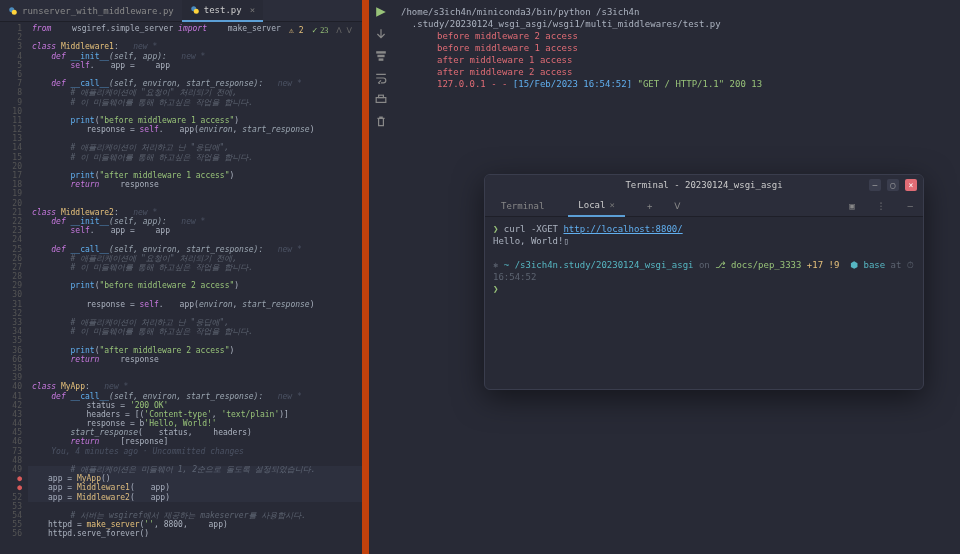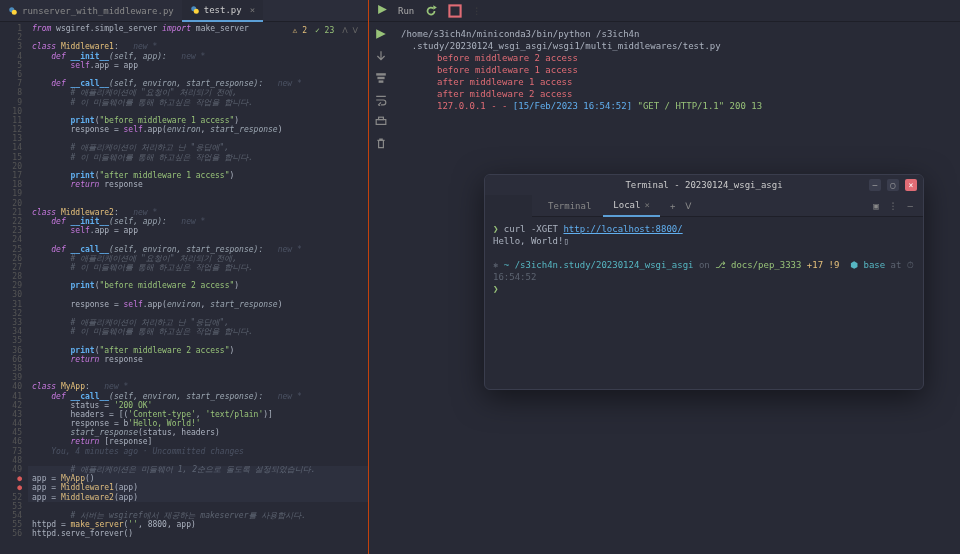--- a/index.html
+++ b/index.html
@@ -13,7 +13,7 @@
   position: relative;
 }
 .main-split { display: flex; height: 554px; }
-.editor-panel { width: 369px; background: #282a36; display: flex; flex-direction: column; border-right: 1px solid #c2410c; }
+.editor-panel { width: 369px; background: #282a36; display: flex; flex-direction: column; border-right: 7px solid #c2410c; }
 .run-panel { flex: 1; background: #282a36; display: flex; flex-direction: column; }
 
 .tabs { display: flex; height: 22px; background: #2b2d3a; align-items: center; border-bottom: 1px solid #1e1f28; }

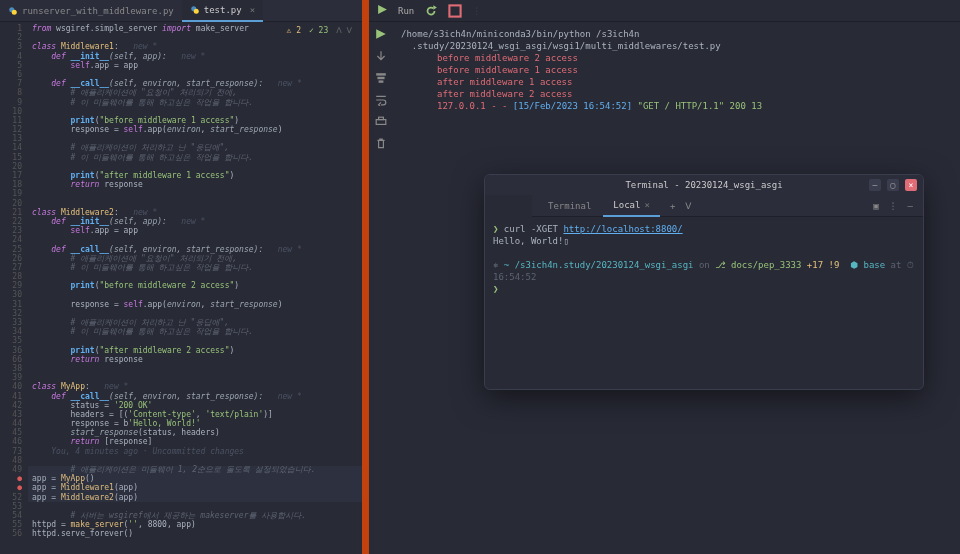--- a/index.html
+++ b/index.html
@@ -180,24 +180,6 @@
   </div>
 
   <div class="run-panel">
-    <div class="run-toolbar">
-      <span><svg width="11" height="11" viewBox="0 0 10 10">
-            <polygon points="1,1 9,5 1,9" fill="#98c379"></polygon>
-          </svg></span>
-      <span class="run-label">Run</span>
-      <span class="tb-btn">
-          <svg viewBox="0 0 12 12">
-            <path d="M9 6a3 3 0 1 1-1-2.2" stroke="#98c379" fill="none" stroke-width="1.5"></path>
-            <polygon points="8,1 11,3 8,5" fill="#98c379"></polygon>
-          </svg>
-        </span>
-      <span class="tb-btn">
-          <svg viewBox="0 0 10 10">
-            <rect x="1" y="1" width="8" height="8" fill="none" stroke="#e06c75" stroke-width="1.5"></rect>
-          </svg>
-        </span>
-      <span class="tb-sep">⋮</span>
-    </div>
     <div class="run-output">
       <div class="run-gutter">
         <span><svg viewBox="0 0 10 10">

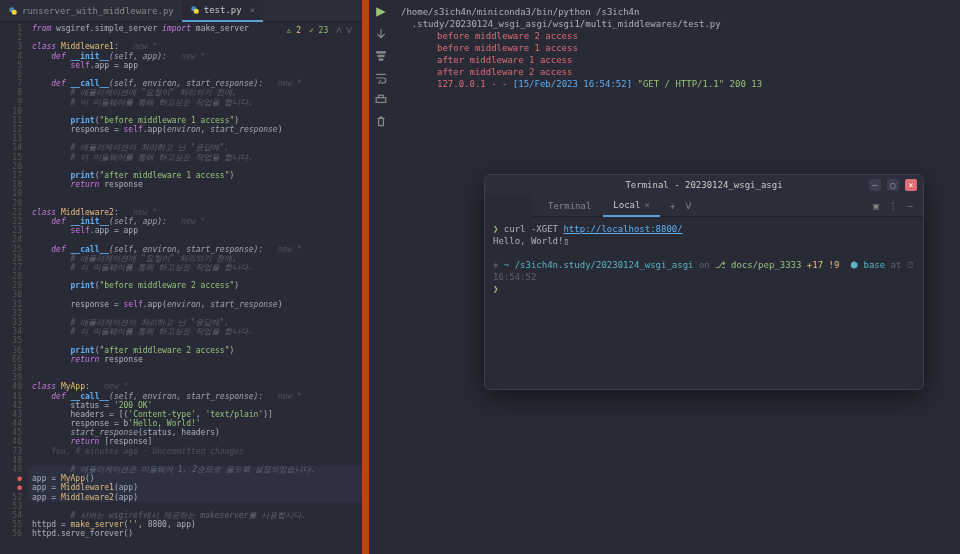--- a/index.html
+++ b/index.html
@@ -38,7 +38,7 @@
 .str { color: #98c379; }
 .cmt { color: #5c6370; font-style: italic; }
 .hint { color: #4b5263; font-style: italic; }
-.var { color: #abb2bf; }
+.var { color: #abb2bf; margin-left: 16px; }
 
 .annotations { position: absolute; right: 10px; top: 4px; display: flex; gap: 8px; align-items: center; font-size: 8px; }
 .ann-warn { color: #e5c07b; }

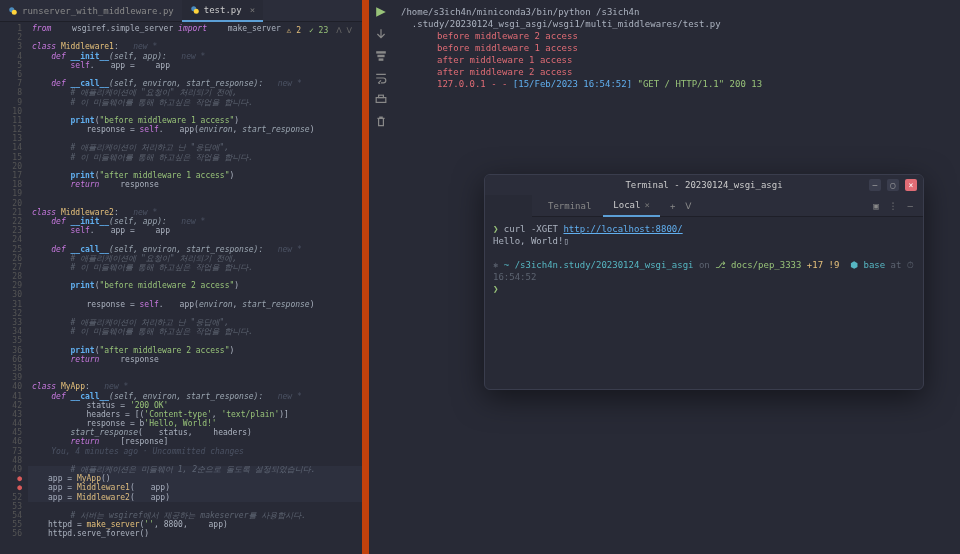--- a/index.html
+++ b/index.html
@@ -42,7 +42,7 @@
 
 .annotations { position: absolute; right: 10px; top: 4px; display: flex; gap: 8px; align-items: center; font-size: 8px; }
 .ann-warn { color: #e5c07b; }
-.ann-typo { color: #98c379; }
+.ann-typo { color: #98c379; font-family: Liberation Serif, serif; }
 .ann-chev { color: #666; }
 
 .run-toolbar { display: flex; height: 22px; align-items: center; padding: 0 8px; gap: 10px; border-bottom: 1px solid #1e1f28; }

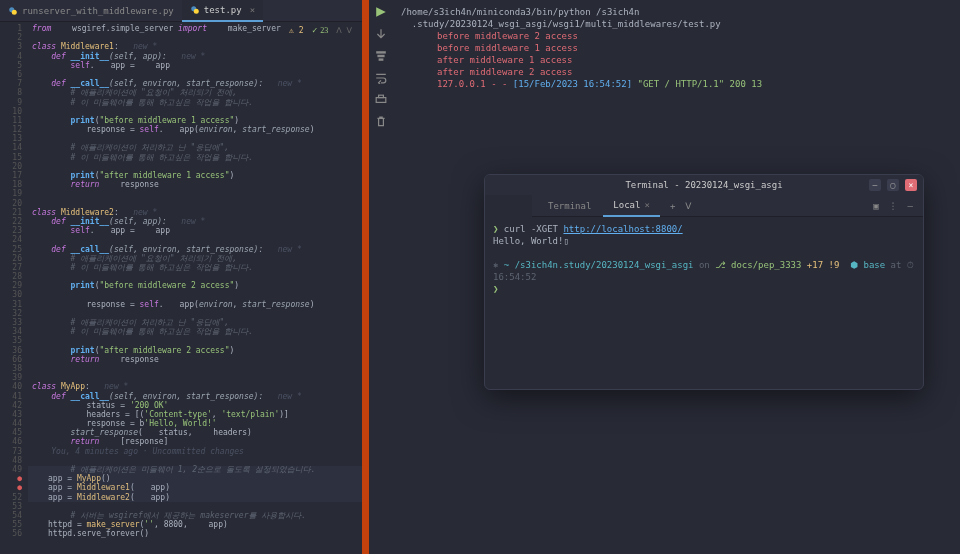--- a/index.html
+++ b/index.html
@@ -32,7 +32,7 @@
 
 .kw { color: #c678dd; font-style: italic; }
 .cls { color: #e5c07b; }
-.fn { color: #61afef; font-weight: bold; }
+.fn { color: #61afef; }
 .self { color: #c678dd; }
 .param { color: #9aa5b0; font-style: italic; }
 .str { color: #98c379; }

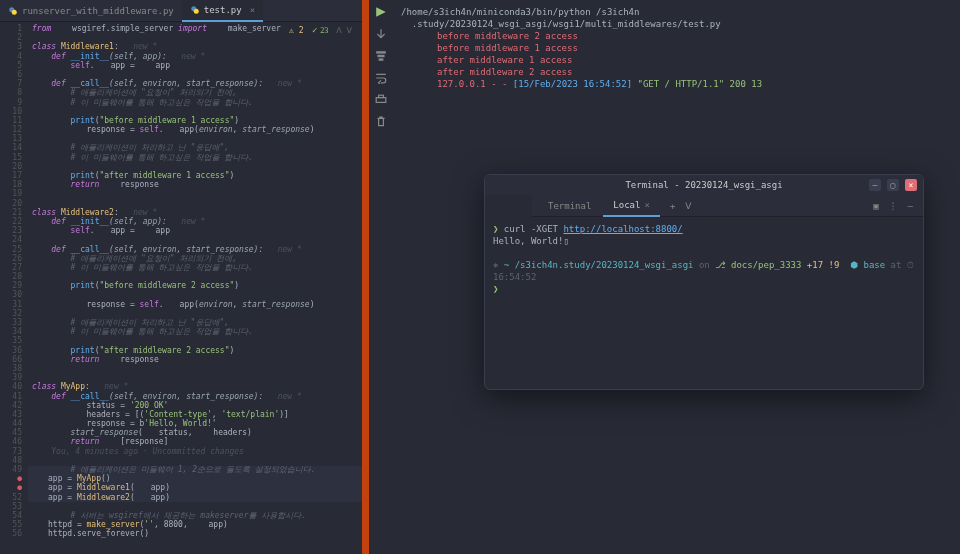--- a/index.html
+++ b/index.html
@@ -74,7 +74,7 @@
 .term-title .win-btns { position: absolute; right: 6px; display: flex; gap: 6px; }
 .win-btn { width: 12px; height: 12px; border-radius: 2px; background: #3a3d4d; display: flex; align-items: center; justify-content: center; font-size: 8px; color: #aaa; }
 .win-btn.cl { background: #e06c75; color: #fff; }
-.term-tabs { display: flex; height: 22px; background: #2b2d3a; align-items: center; border-bottom: 1px solid #1e1f28; padding: 0 6px; gap: 2px; margin-left: 47px; }
+.term-tabs { display: flex; height: 22px; background: #2b2d3a; align-items: center; border-bottom: 1px solid #1e1f28; padding: 0 6px; gap: 14px; }
 .term-tab { padding: 0 10px; height: 22px; display: flex; align-items: center; font-size: 9px; color: #888; }
 .term-tab.active { border-bottom: 2px solid #5c9fd6; color: #ccc; }
 .term-tabs .spacer { flex: 1; }

